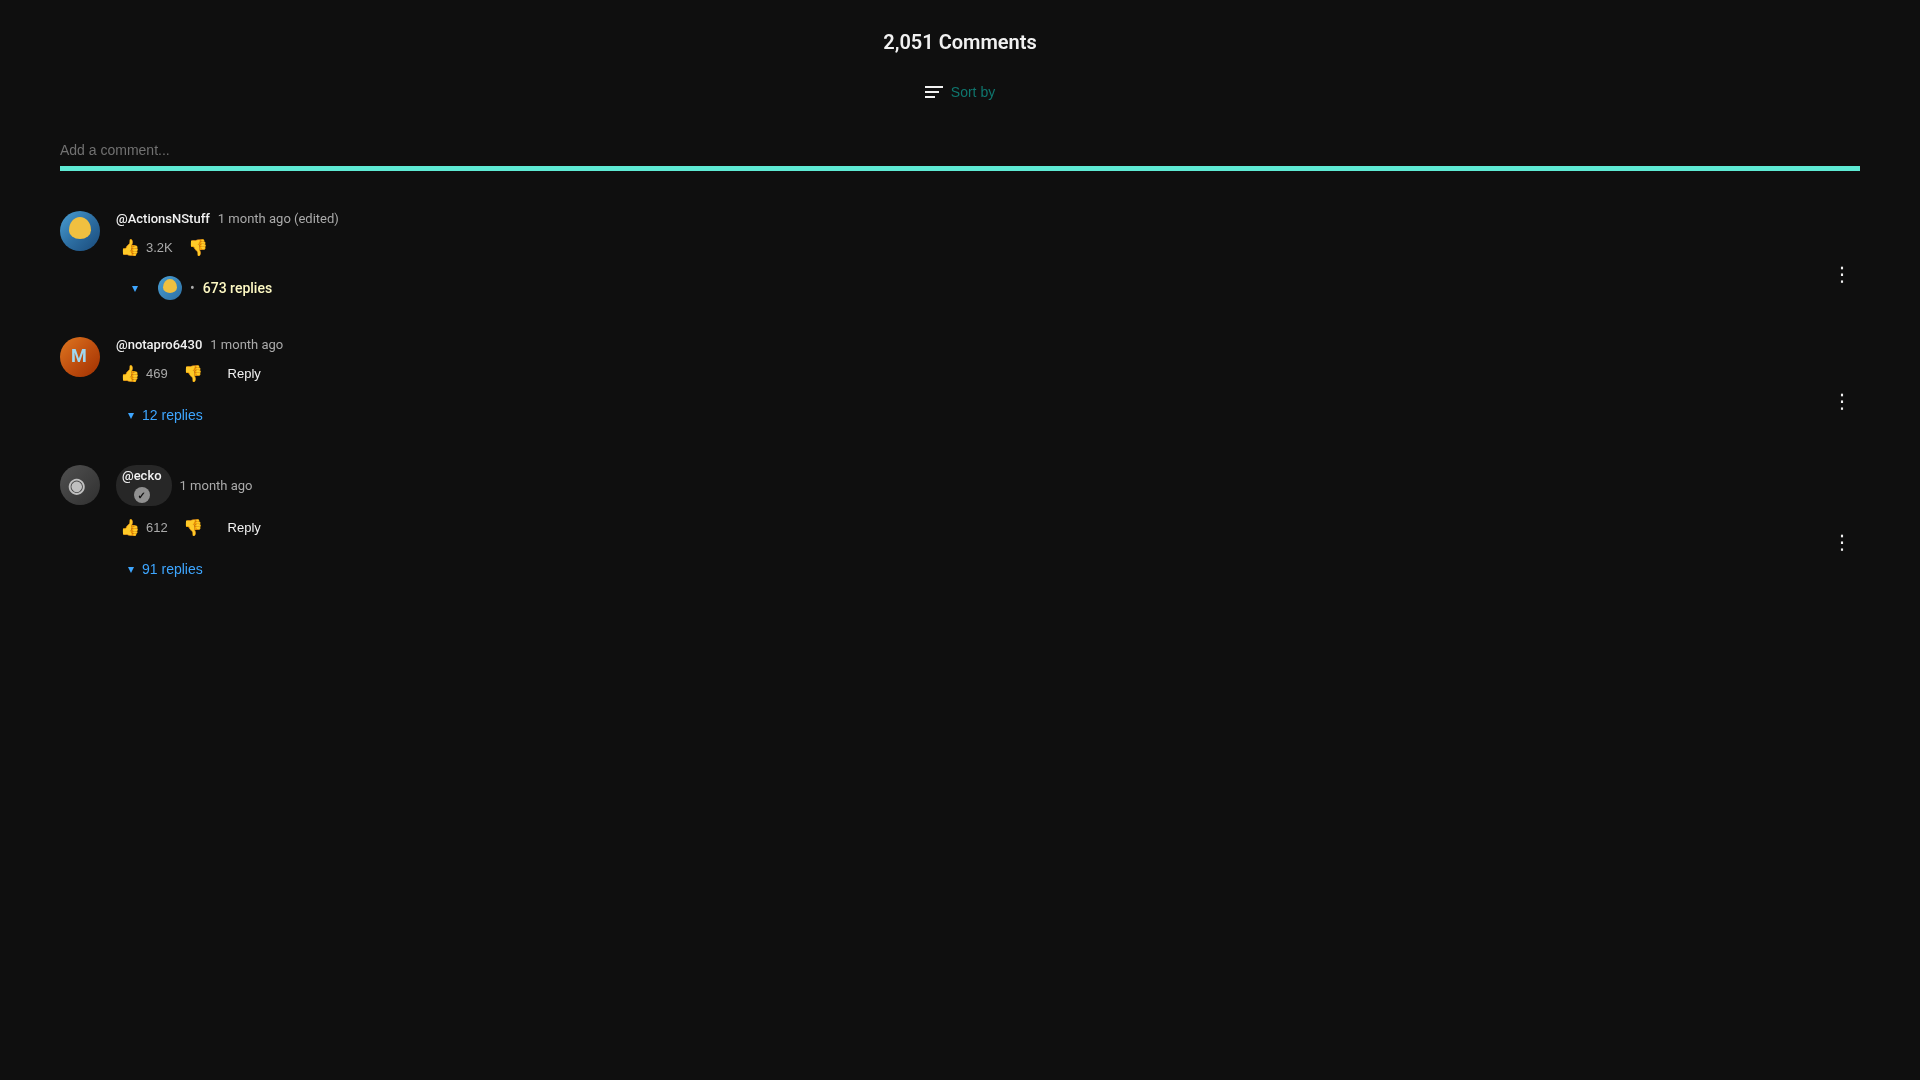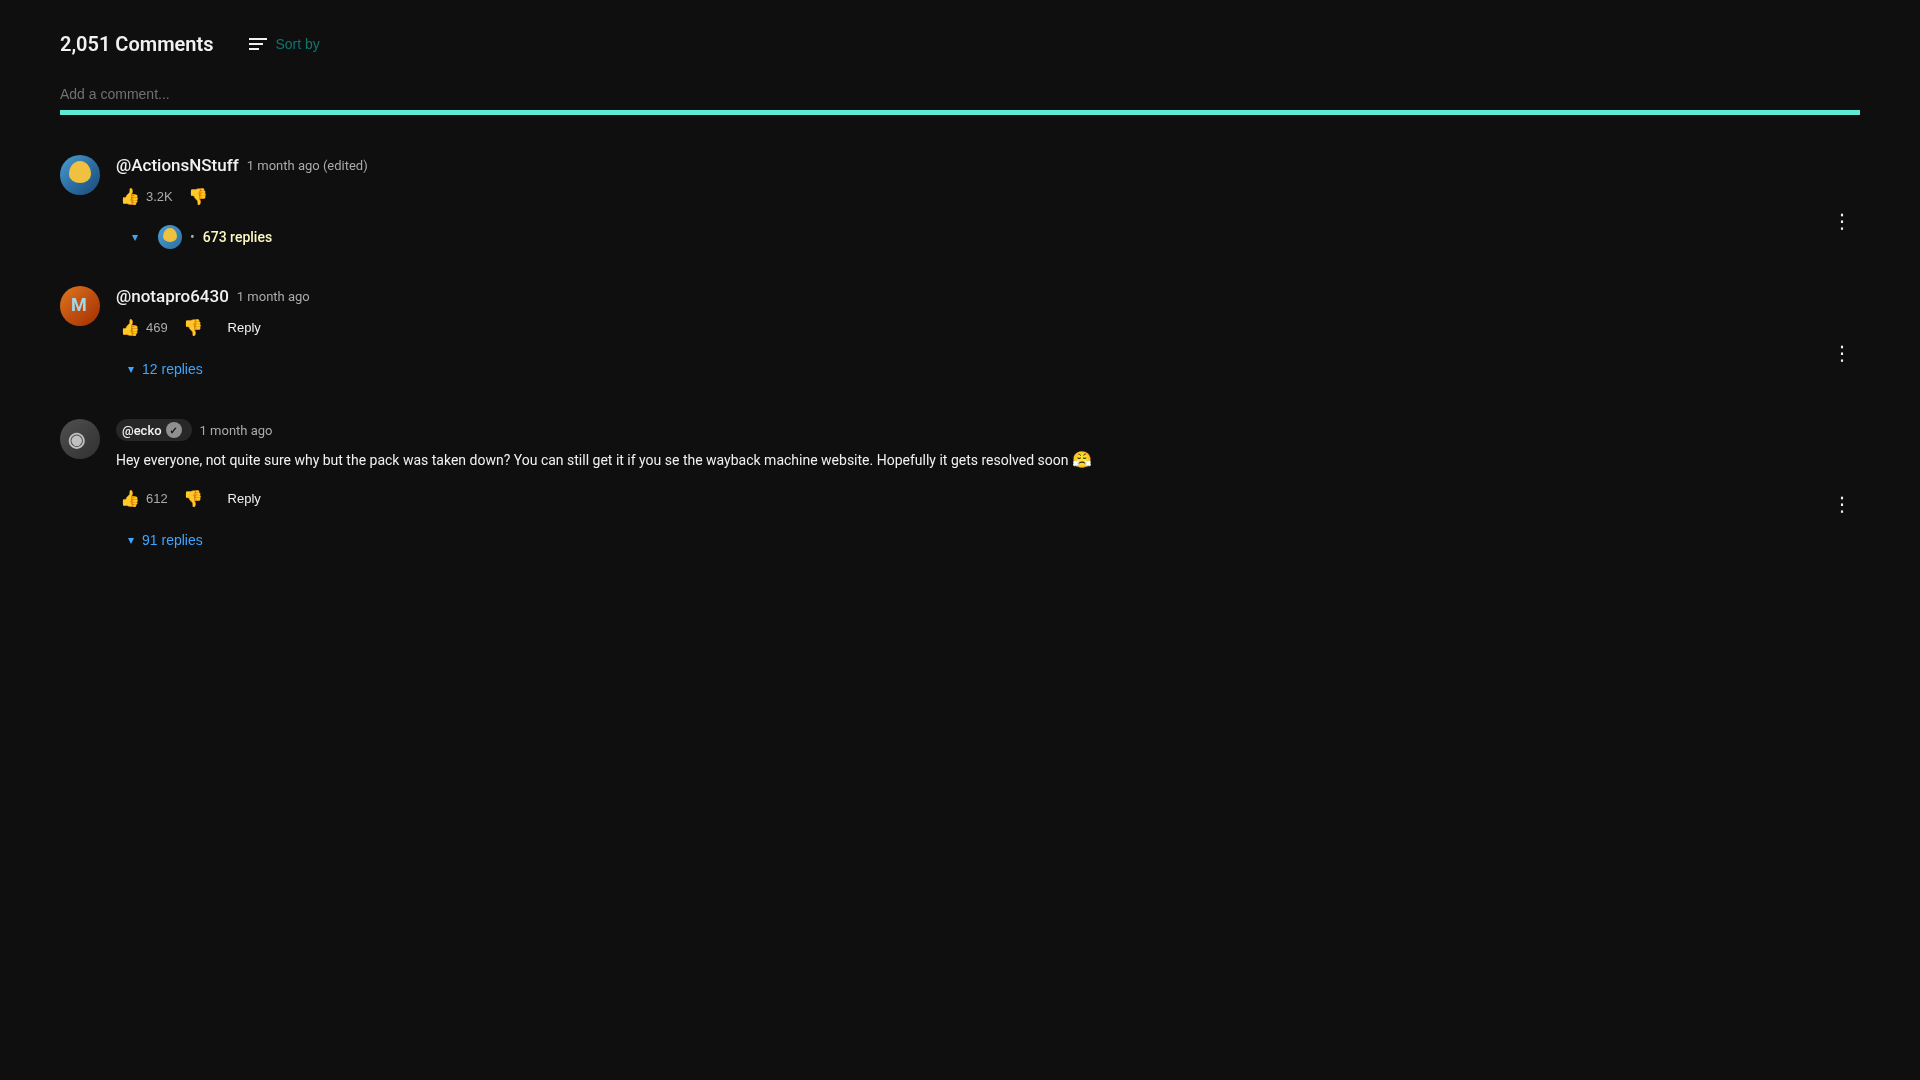--- a/index.html
+++ b/index.html
@@ -18,7 +18,8 @@
       display: flex;
       align-items: center;
       gap: 24px;
-      margin-bottom: 20px;
+      margin-bottom: 28px;
+      flex-direction: column;
     }
 
     .comments-count {

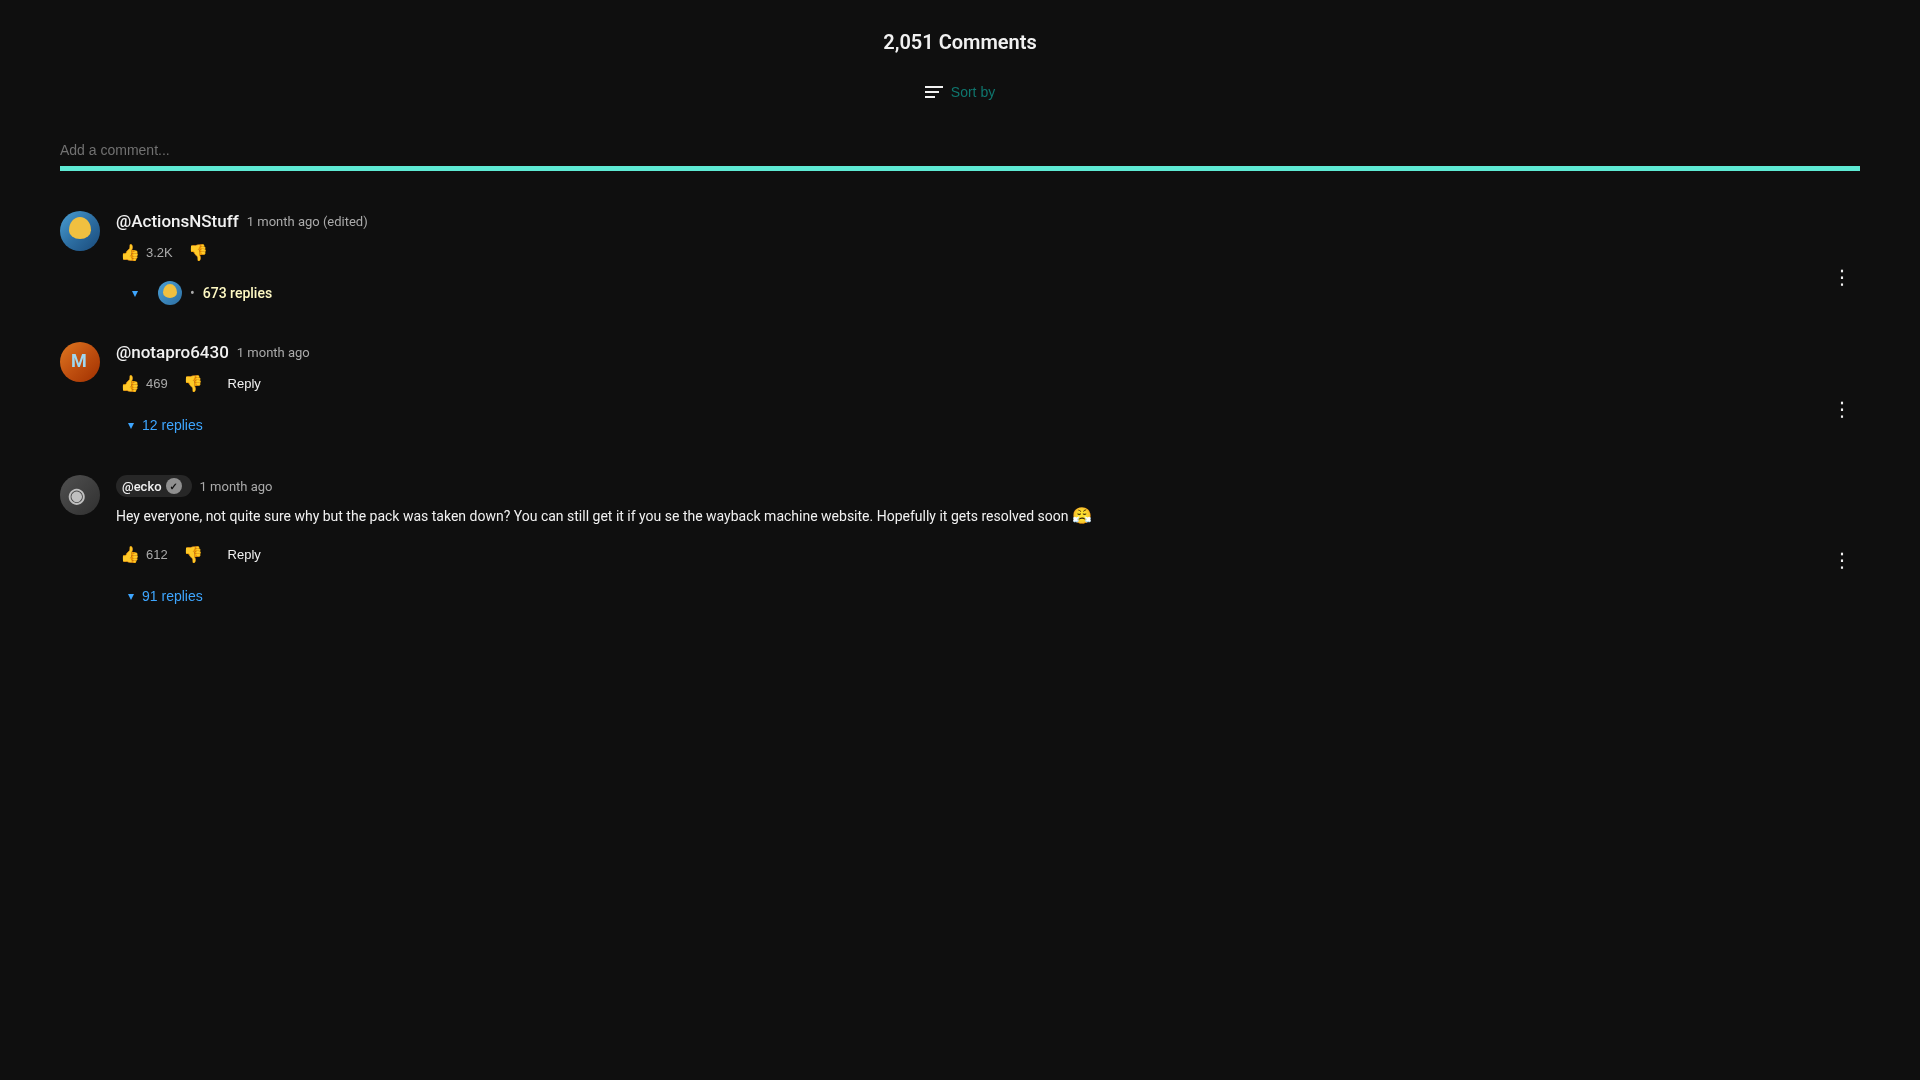--- a/index.html
+++ b/index.html
@@ -161,7 +161,7 @@
     }
 
     .comment-author {
-      font-size: 17px;
+      font-size: 13px;
       font-weight: 500;
       color: #f1f1f1;
     }

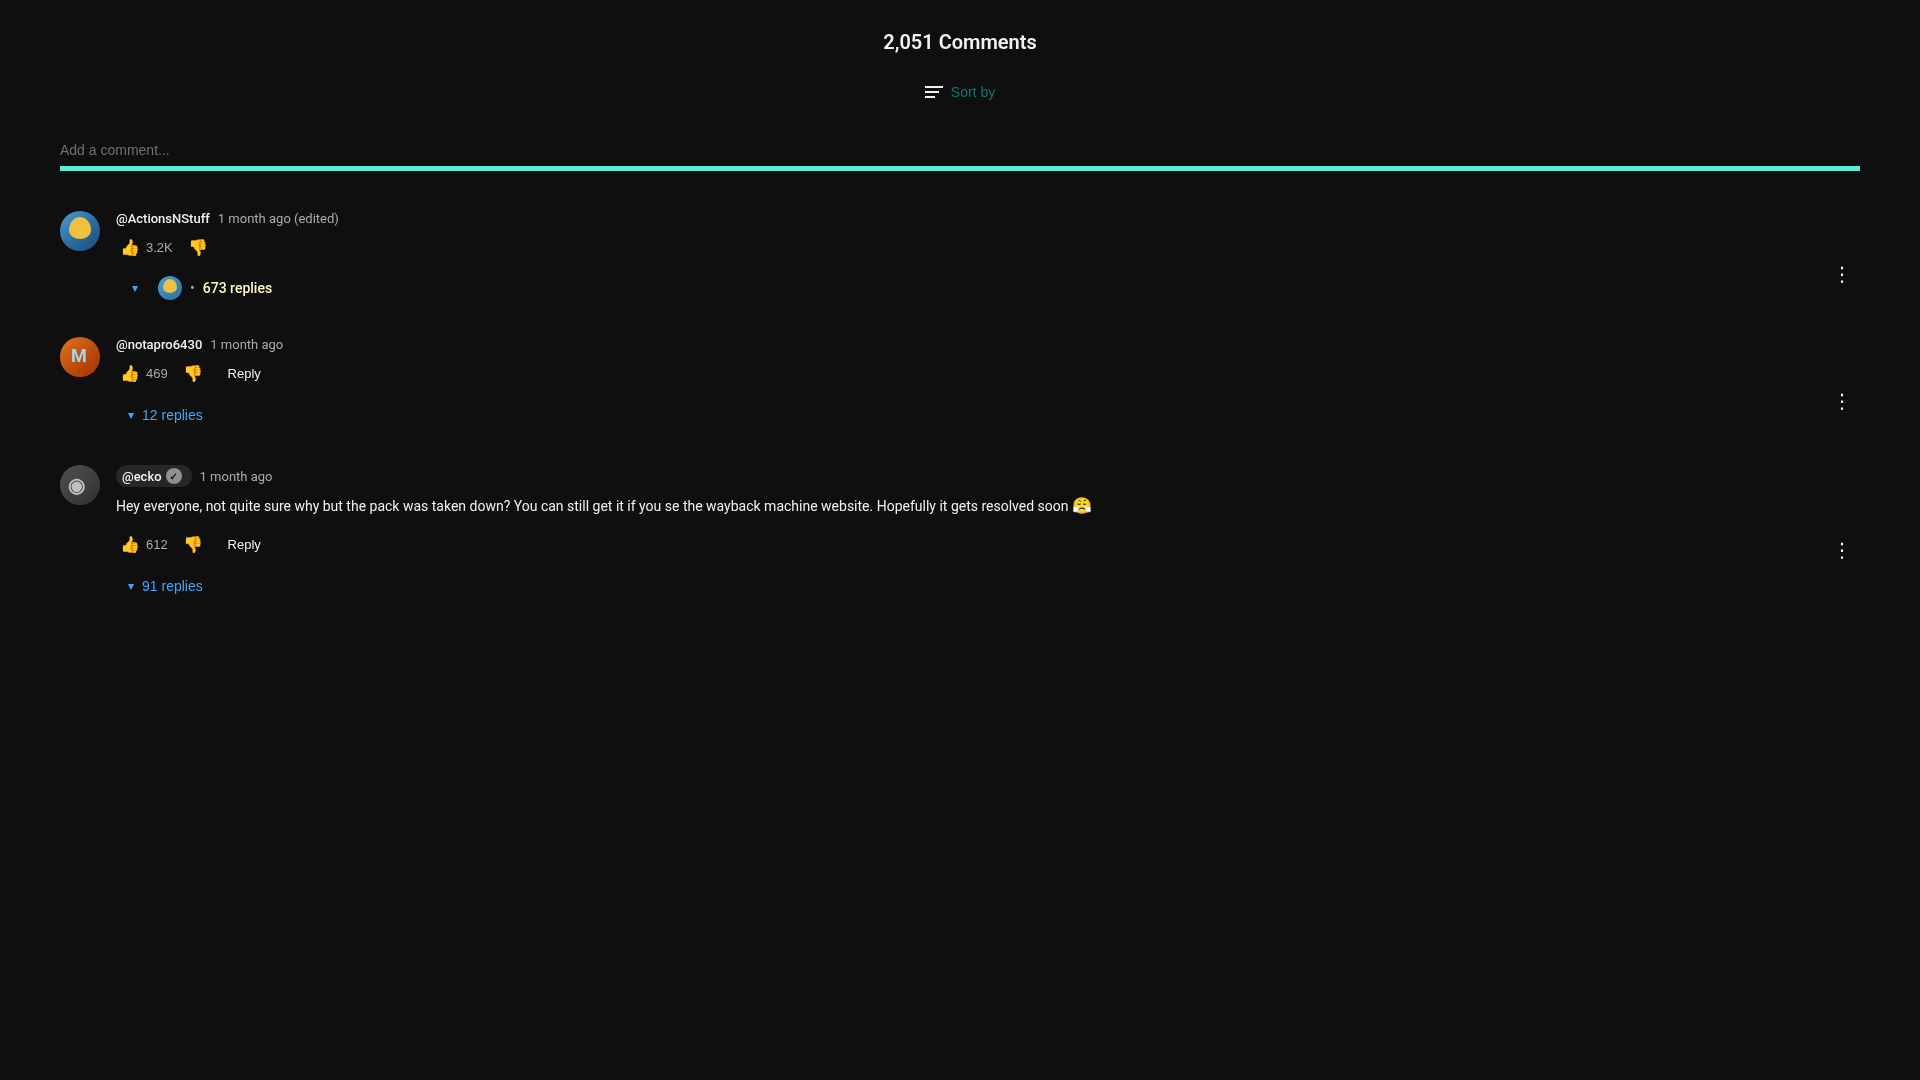--- a/index.html
+++ b/index.html
@@ -176,6 +176,7 @@
       font-size: 13px;
       font-weight: 500;
       color: #f1f1f1;
+      flex-direction: column;
     }
 
     .verified-badge {

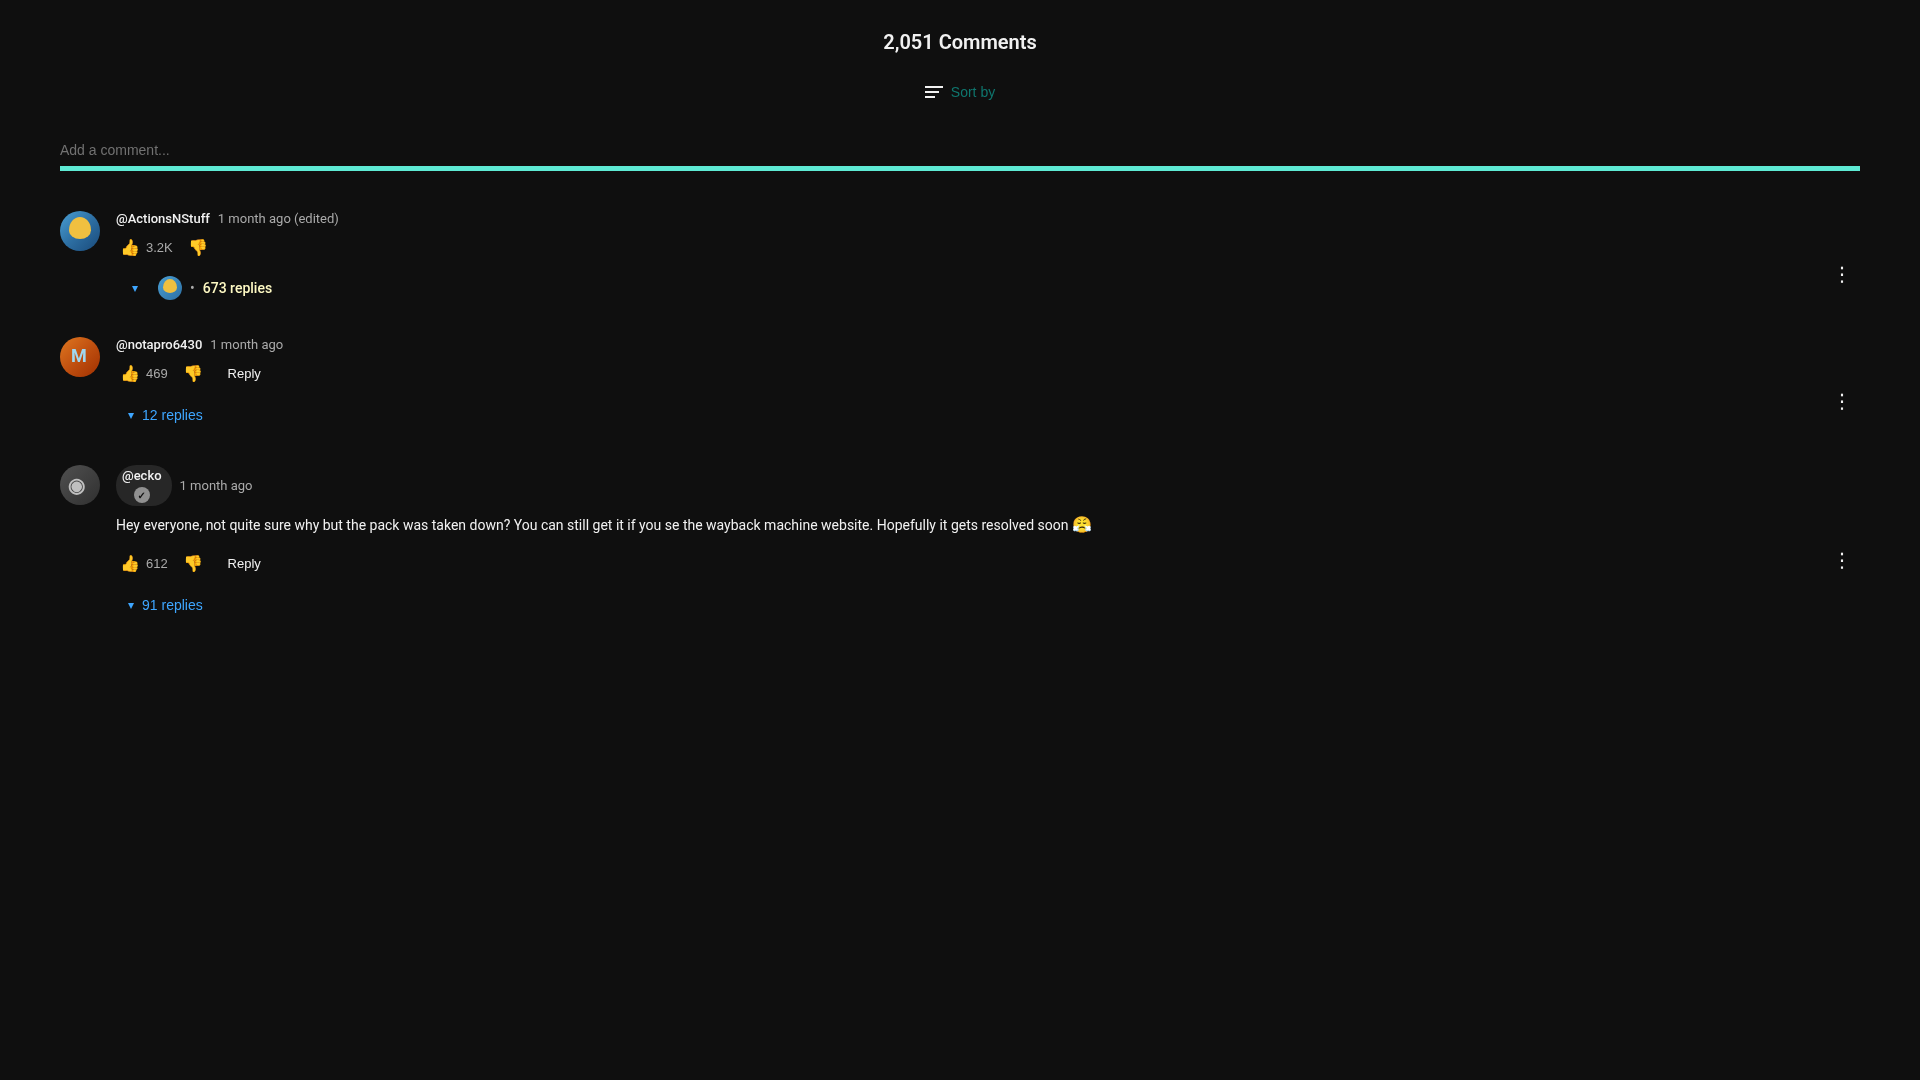--- a/index.html
+++ b/index.html
@@ -407,9 +407,6 @@
         </span>
         <span class="comment-time">1 month ago</span>
       </div>
-      <div class="comment-text">
-        <span>Hey everyone, not quite sure why but the pack was taken down? You can still get it if you se the wayback machine website. Hopefully it gets resolved soon </span><span class="emoji">😤</span>
-      </div>
       <div class="comment-actions">
         <button class="action-btn">
           <span class="like-icon">👍</span>

